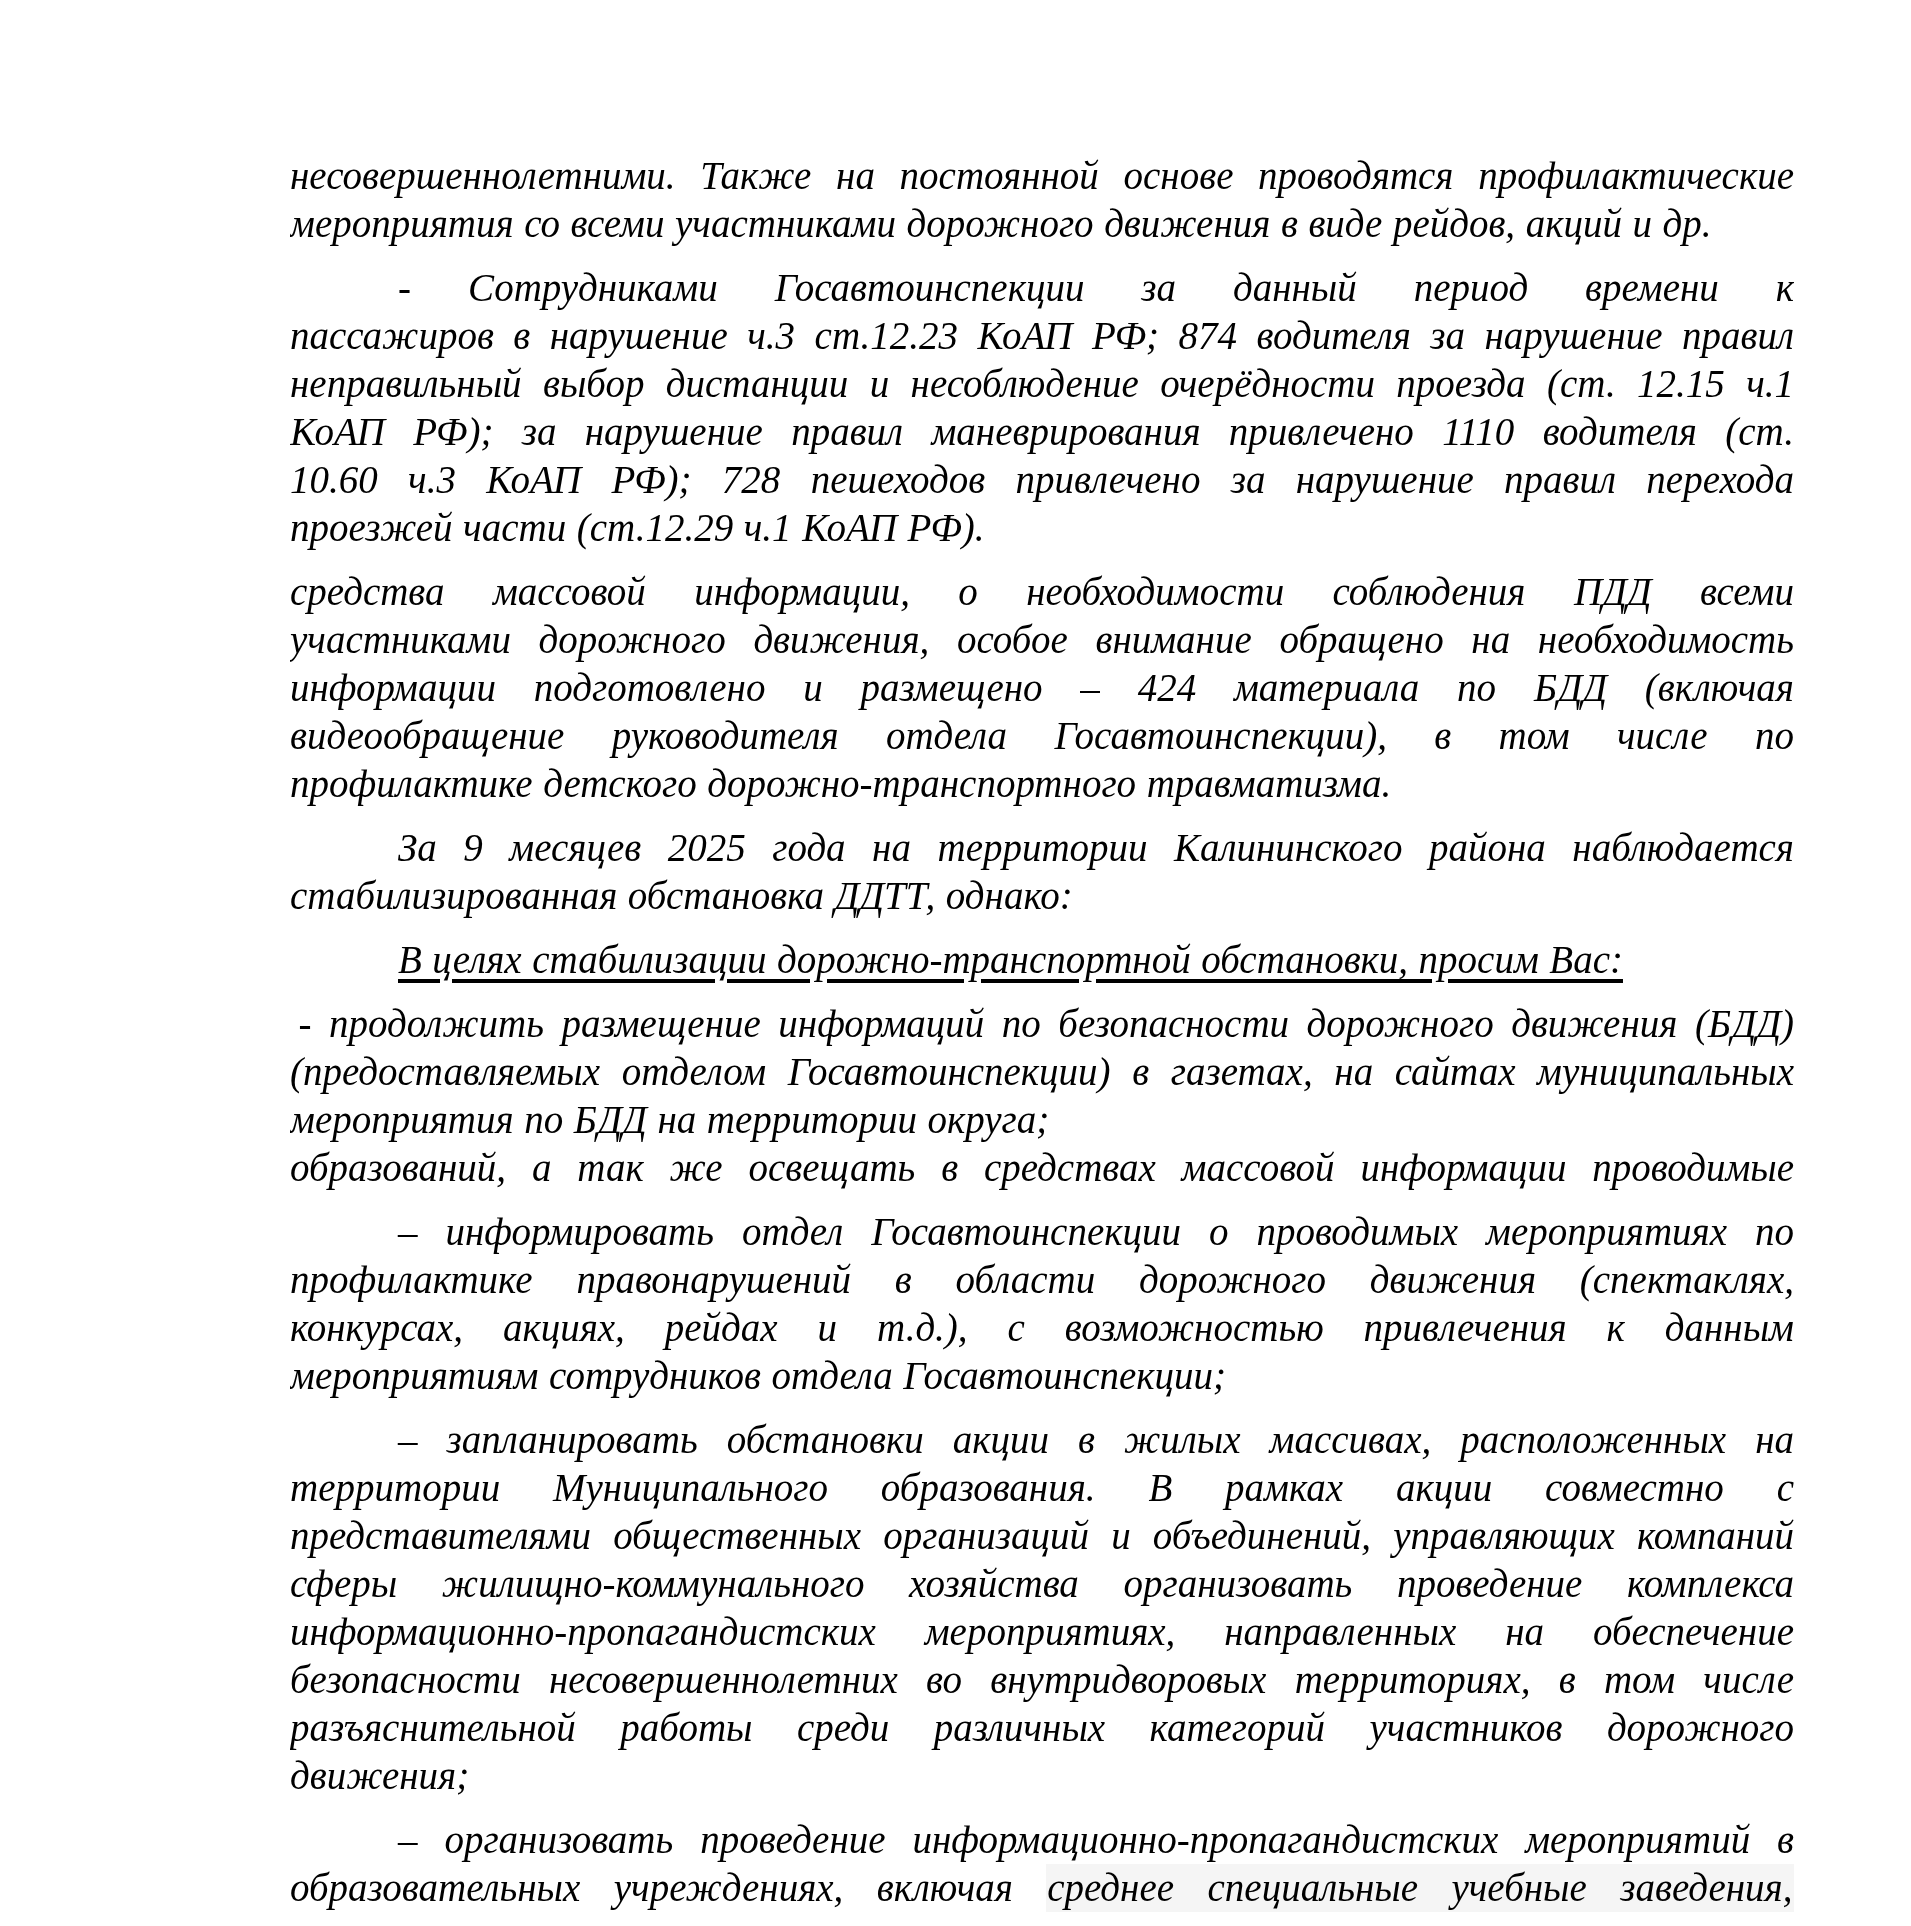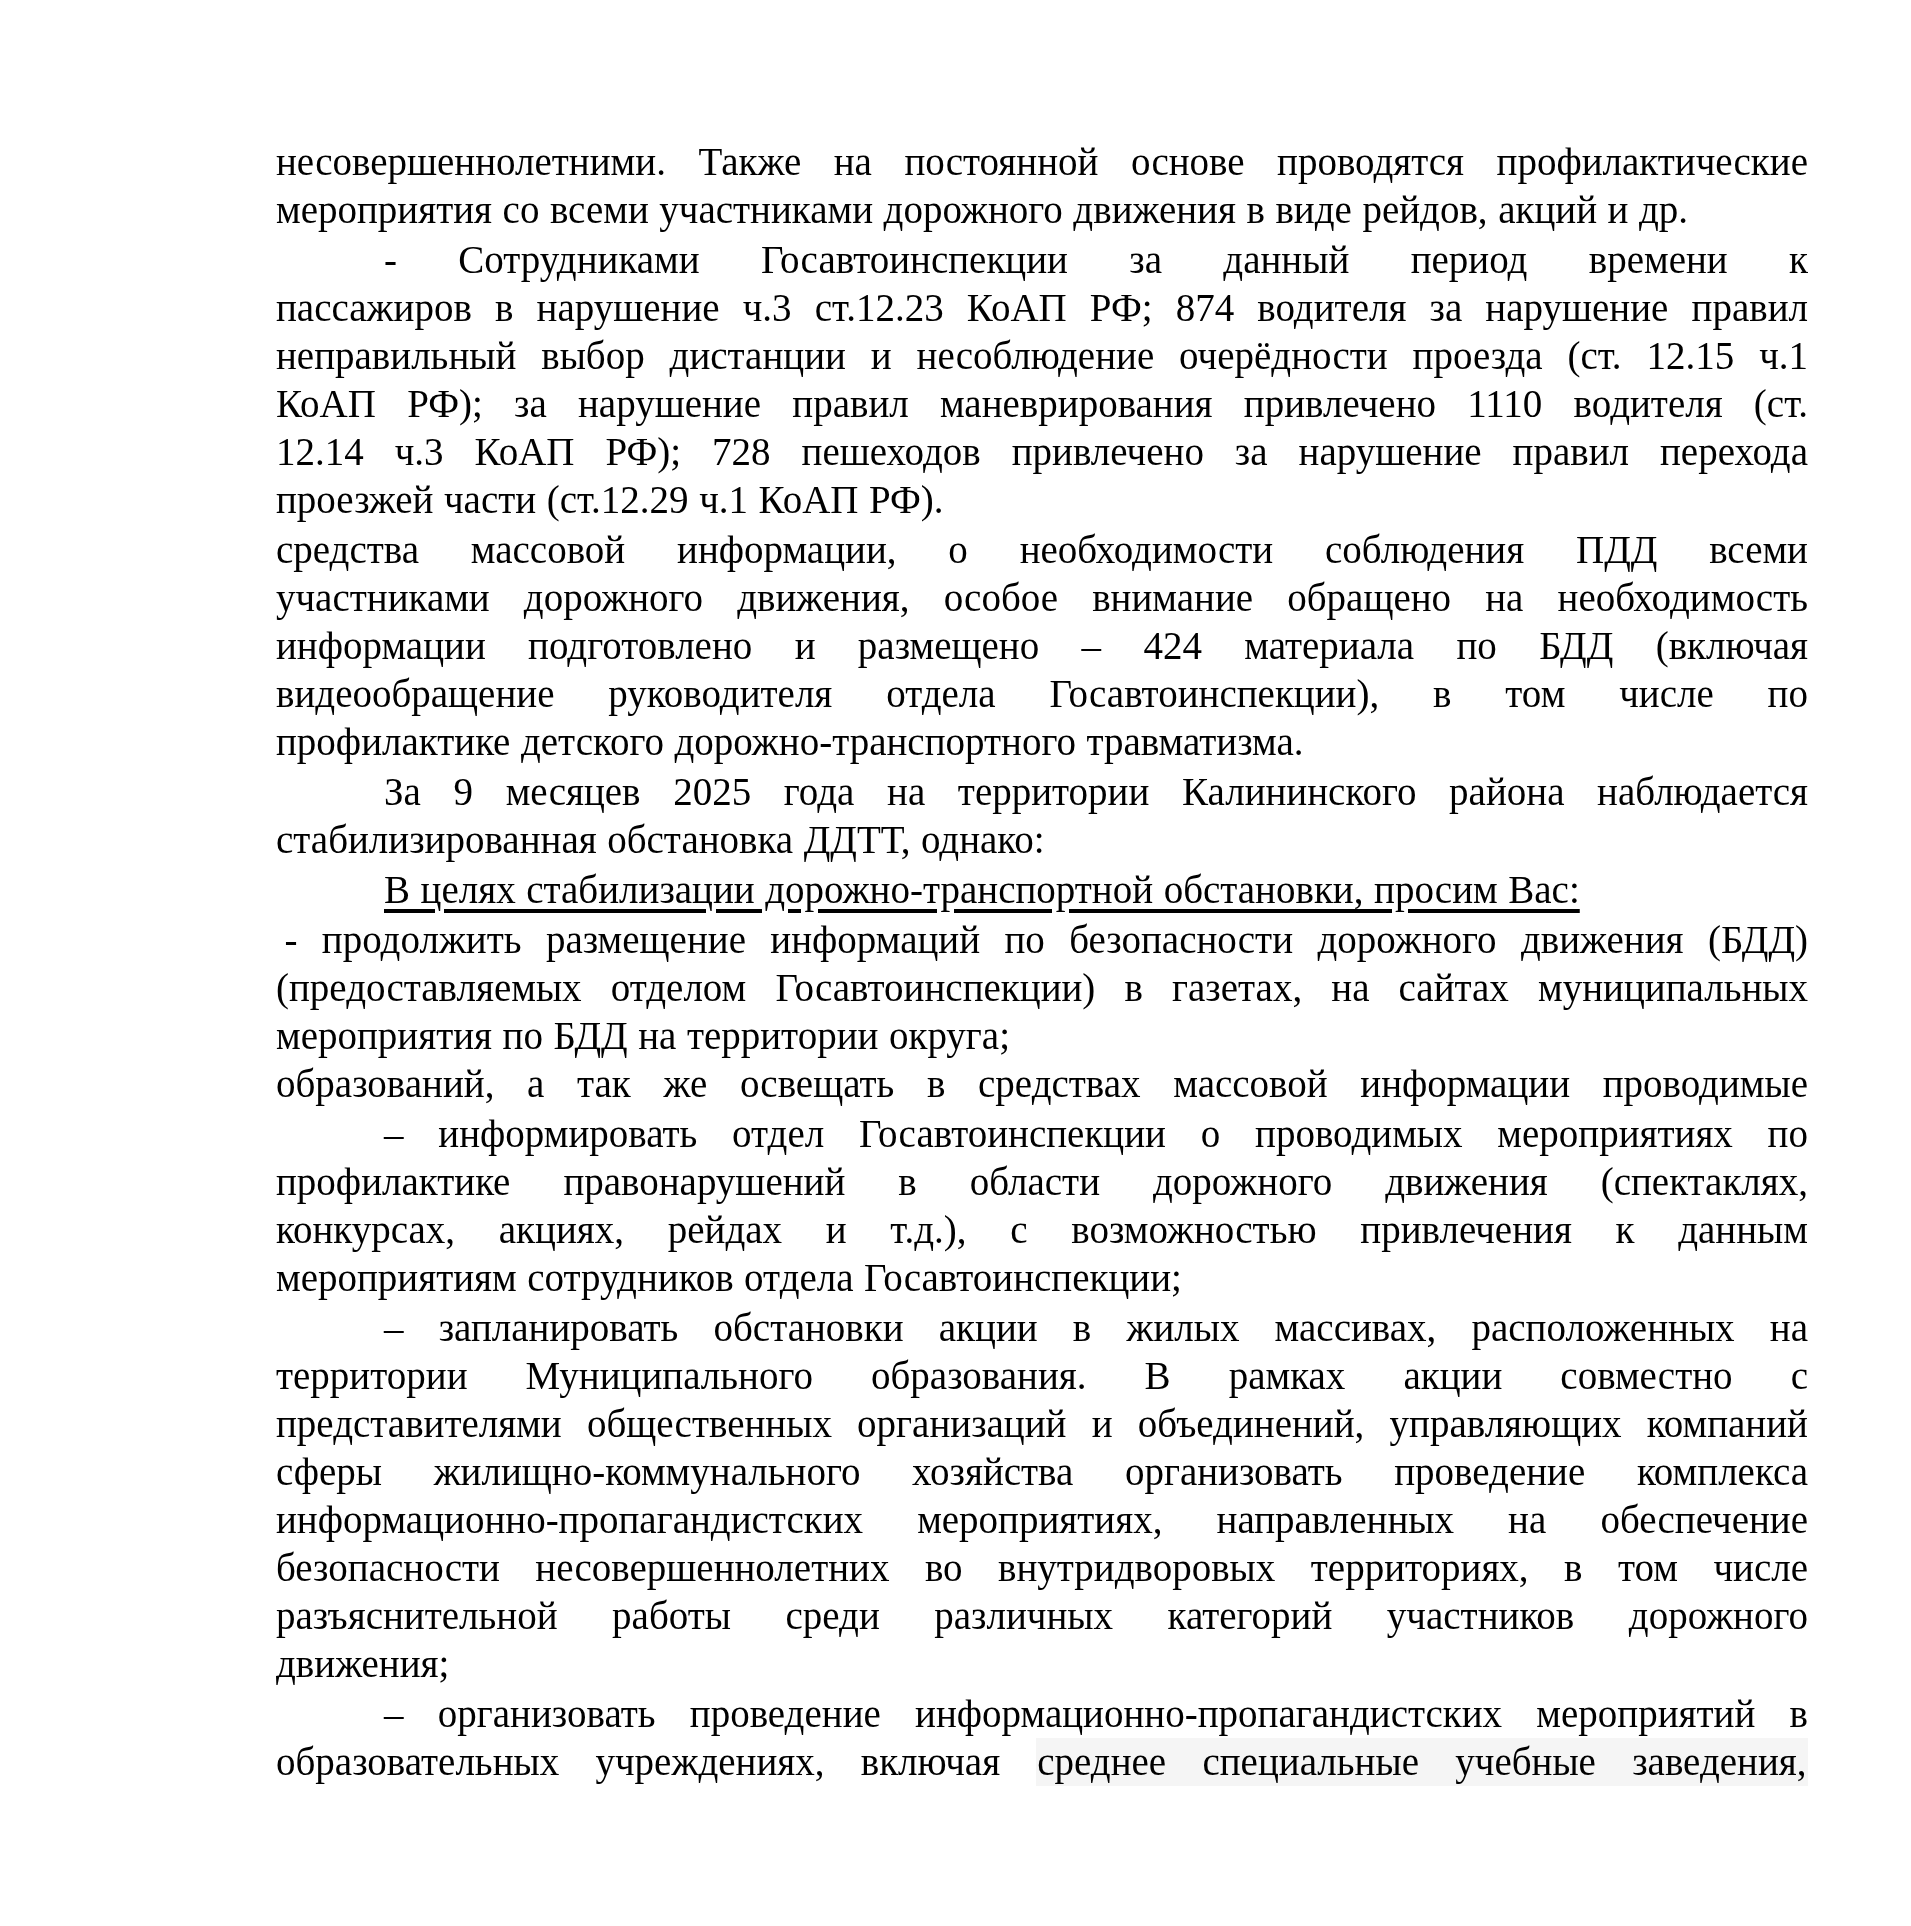--- a/index.html
+++ b/index.html
@@ -18,7 +18,7 @@
     left: 274px;
     width: 1536px;
   }
-  .para { margin: 2px; padding: 0; }
+  .para { margin: 16px; padding: 0; font-style: italic; }
   .line {
     font-size: 39px;
     line-height: 48px;

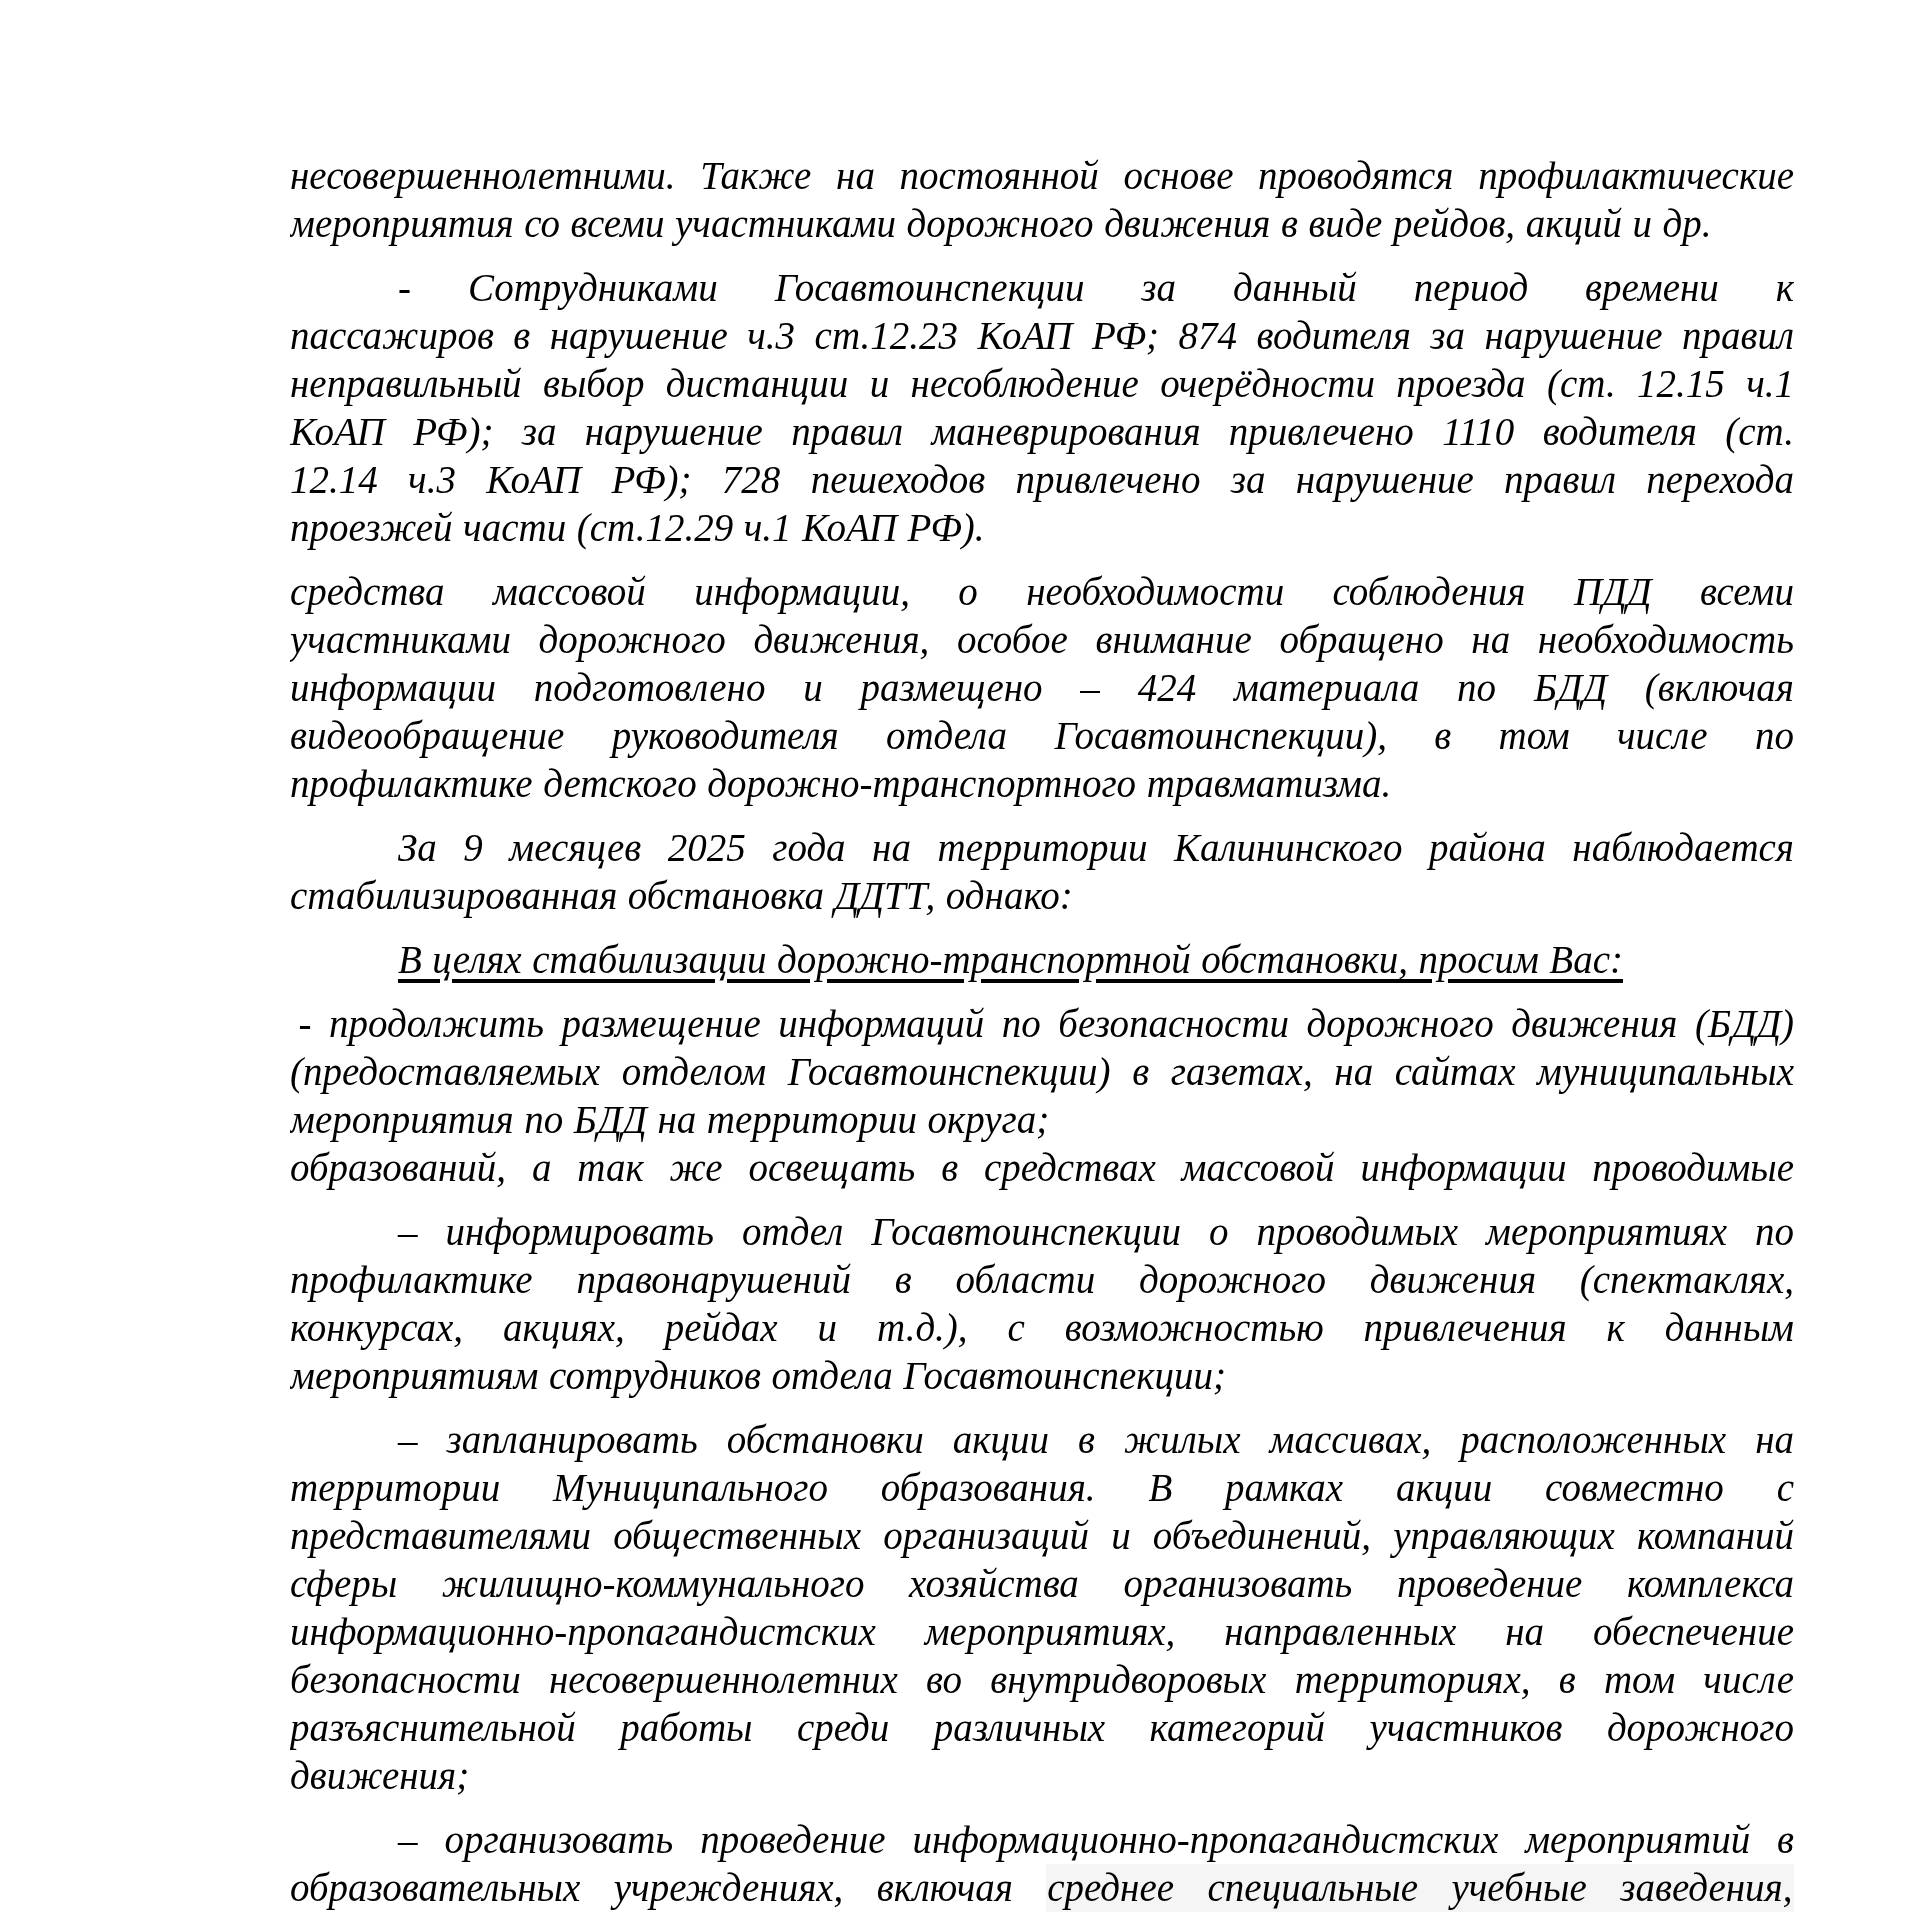--- a/index.html
+++ b/index.html
@@ -57,7 +57,7 @@
         <div class="line">пассажиров в нарушение ч.3 ст.12.23 КоАП РФ; 874 водителя за нарушение правил</div>
         <div class="line">неправильный выбор дистанции и несоблюдение очерёдности проезда (ст. 12.15 ч.1</div>
         <div class="line">КоАП РФ); за нарушение правил маневрирования привлечено 1110 водителя (ст.</div>
-        <div class="line">12.14 ч.3 КоАП РФ); 728 пешеходов привлечено за нарушение правил перехода</div>
+        <div class="line">10.60 ч.3 КоАП РФ); 728 пешеходов привлечено за нарушение правил перехода</div>
         <div class="line last">проезжей части (ст.12.29 ч.1 КоАП РФ).</div>
       </div>
       <div class="para">

